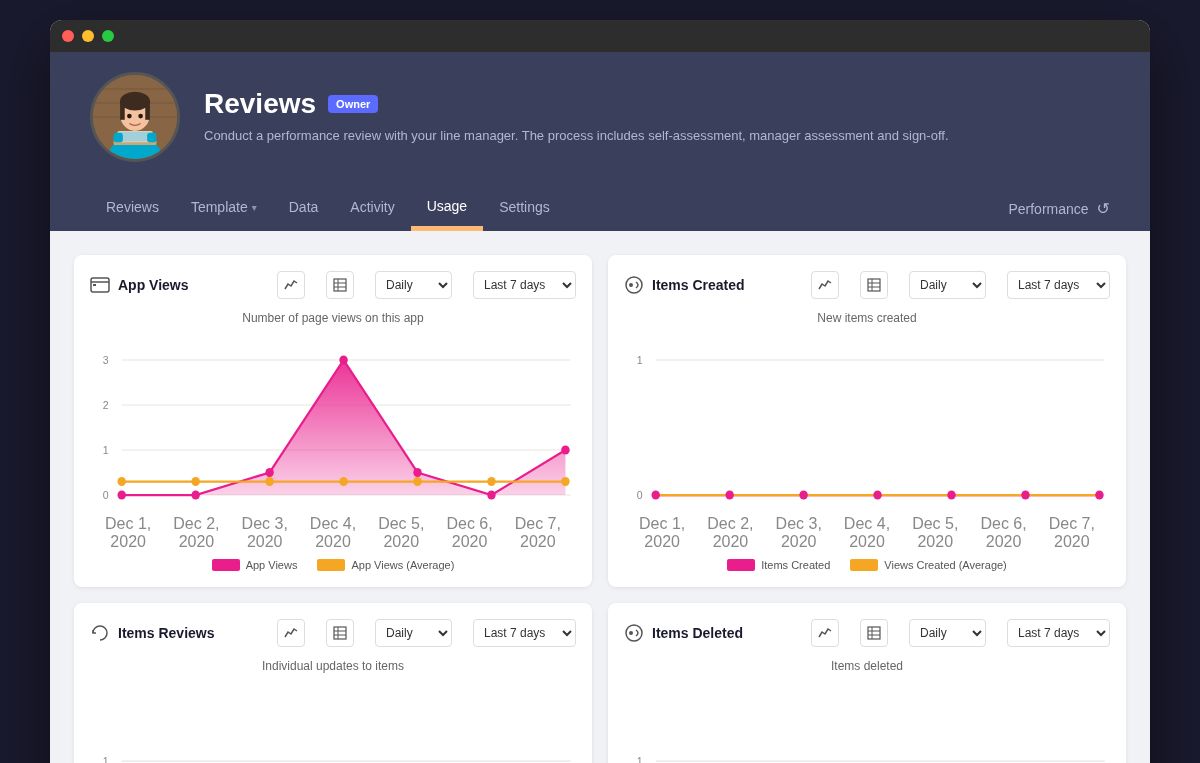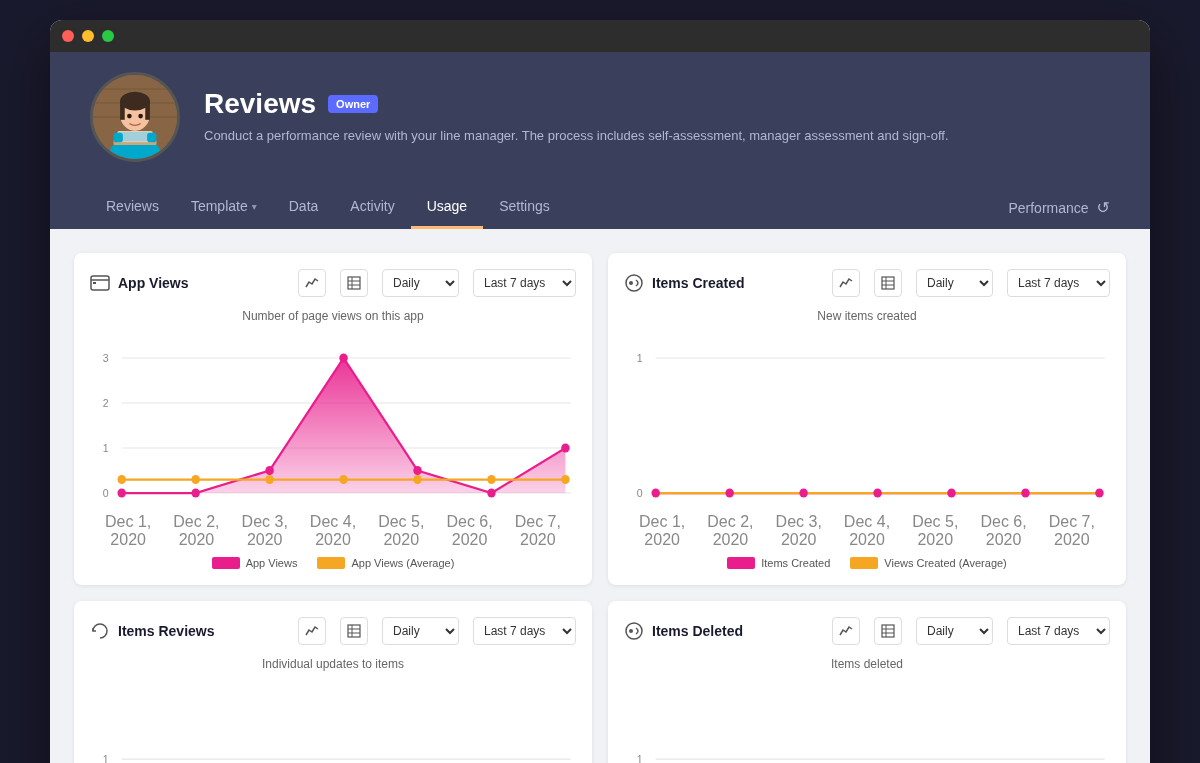--- a/index.html
+++ b/index.html
@@ -104,7 +104,7 @@
     }
     .nav-item.active {
       color: #fff;
-      border-bottom: 3px solid #fdba74;
+      border-bottom: 5px solid #fdba74;
     }
     .nav-item .chevron {
       font-size: 10px;

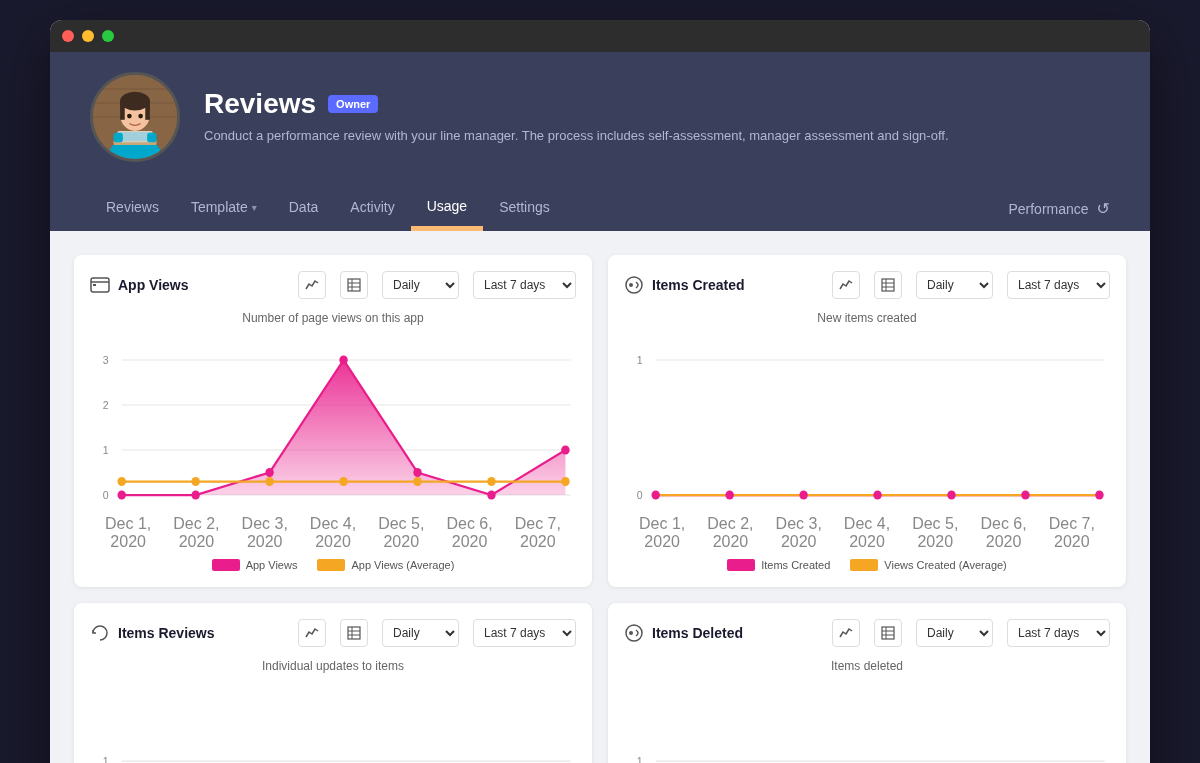--- a/index.html
+++ b/index.html
@@ -154,7 +154,7 @@
     .chart-controls {
       display: flex;
       align-items: center;
-      gap: 14px;
+      gap: 21px;
     }
     .ctrl-btn {
       width: 28px; height: 28px;

